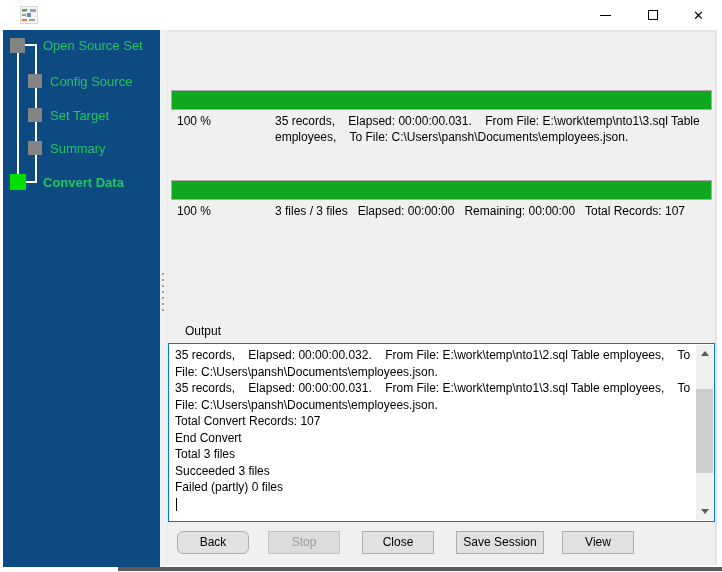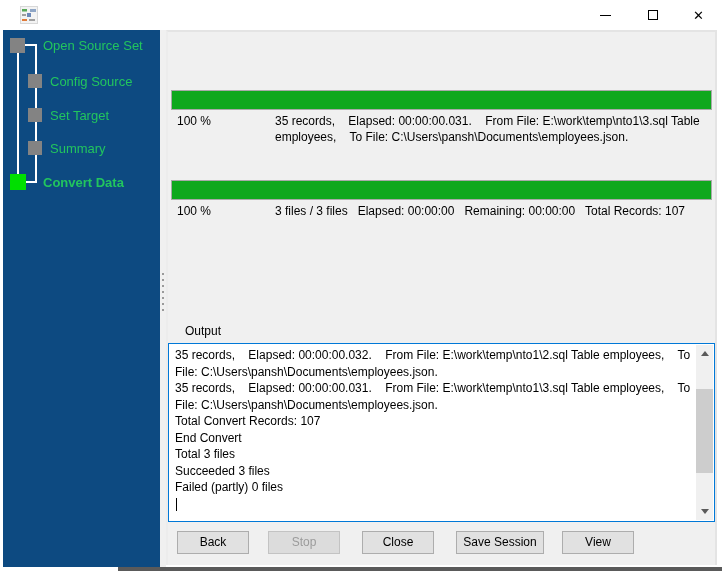--- a/index.html
+++ b/index.html
@@ -64,7 +64,7 @@
   
   .btn { position:absolute; top:499px; height:23px; background:#e1e1e1; border:1px solid #adadad;
          font-family:"Liberation Sans", sans-serif; font-size:12px; color:#000; text-align:center; line-height:21px; cursor:default; }
-  #b-back { left:9px;  width:72px; }
+  #b-back { left:9px;  width:72px;border-radius:6px; }
   #b-stop { left:100px; width:72px; background:#dcdcdc; border-color:#c3c3c3; color:#9b9b9b; }
   #b-close { left:194px; width:72px; }
   #b-save { left:288px; width:88px; }

